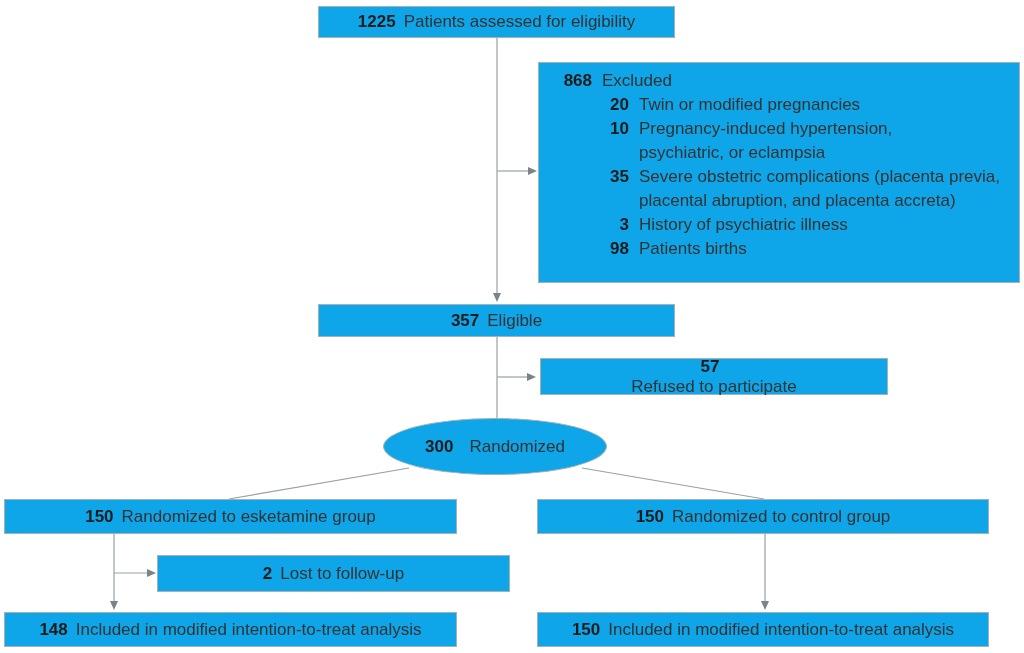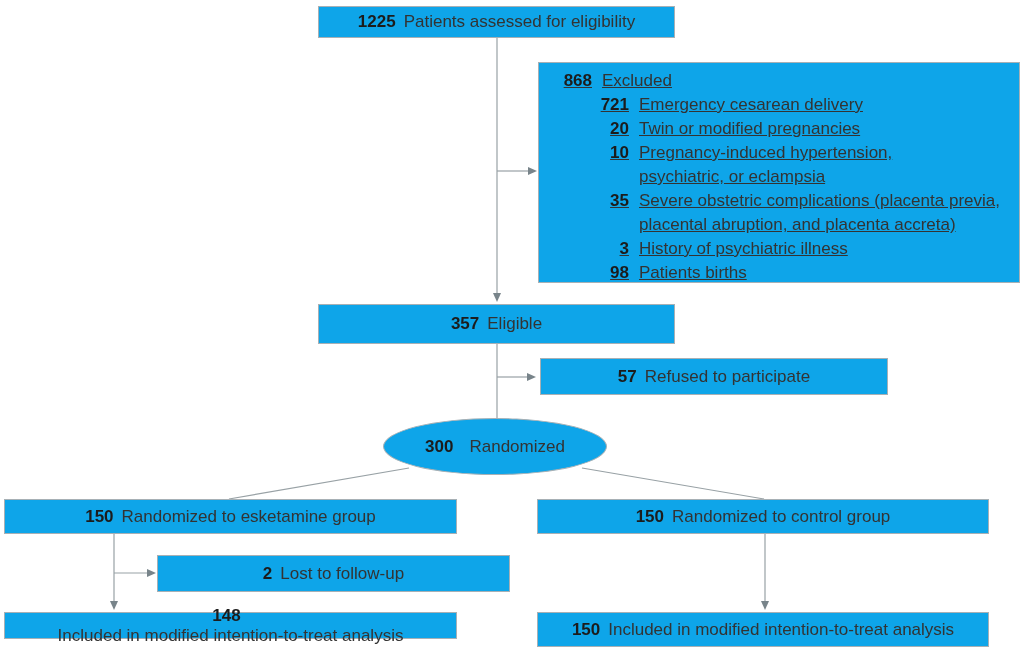--- a/index.html
+++ b/index.html
@@ -19,7 +19,7 @@
   }
   .num { font-weight:bold; color:#1c1c1c; margin-right:8px; white-space:nowrap; }
   .ellipse { border-radius:50%;gap:8px; }
-  .excluded { padding:6px 8px 0 10px;text-decoration:underline; }
+  .excluded { padding:6px 8px 0 10px; }
   .ex-row { display:flex; align-items:flex-start; line-height:24px; }
   .ex-num { flex:none; width:80px; text-align:right; font-weight:bold; color:#1c1c1c; }
   .ex-num-main { flex:none; width:43px; text-align:right; font-weight:bold; color:#1c1c1c; }

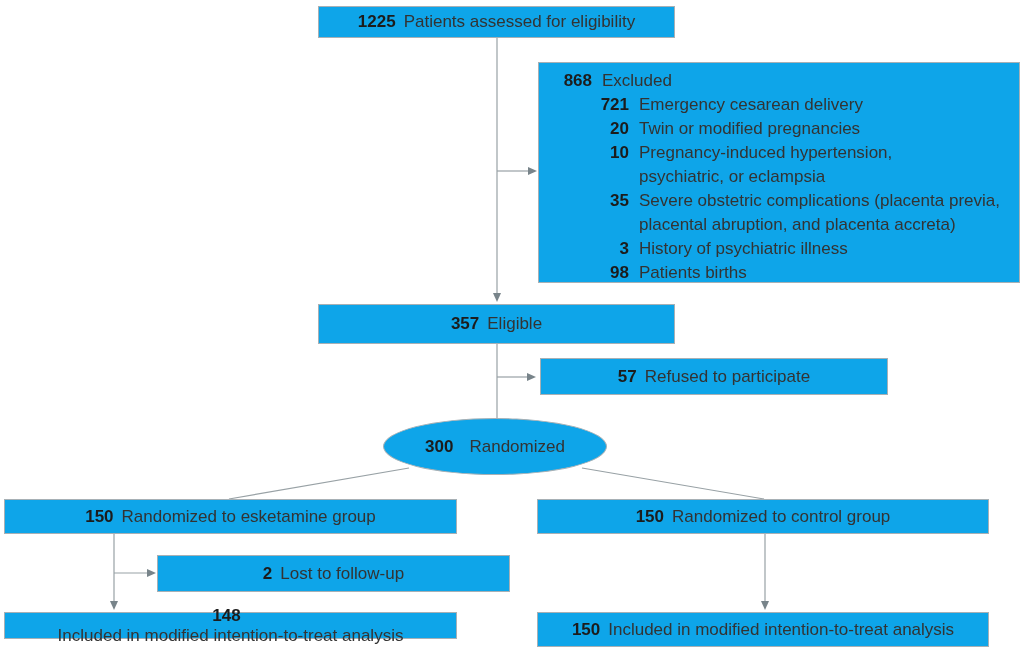--- a/index.html
+++ b/index.html
@@ -58,10 +58,6 @@
     <div class="ex-row">
       <span class="ex-num-main">868</span>
       <span class="ex-text">Excluded</span>
-    </div>
-    <div class="ex-row">
-      <span class="ex-num">721</span>
-      <span class="ex-text">Emergency cesarean delivery</span>
     </div>
     <div class="ex-row">
       <span class="ex-num">20</span>

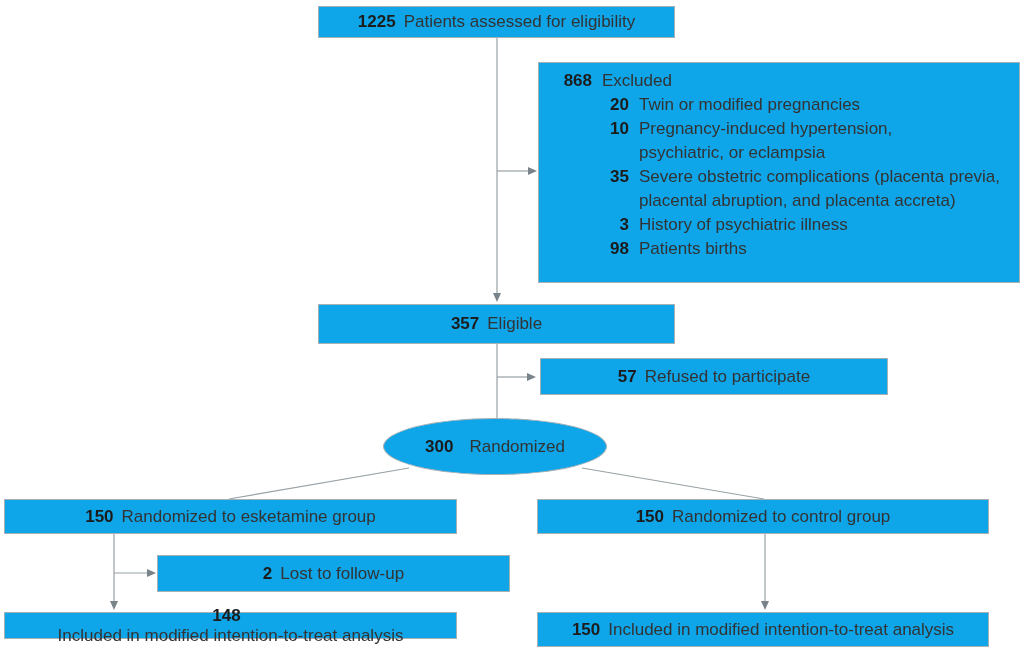--- a/index.html
+++ b/index.html
@@ -83,7 +83,7 @@
     </div>
   </div>
 
-  <div class="node center" style="left:318px; top:304px; width:357px; height:40px;">
+  <div class="node center" style="left:318px; top:304px; width:357px; height:33px;">
     <span class="num">357</span>
     <span>Eligible</span>
   </div>

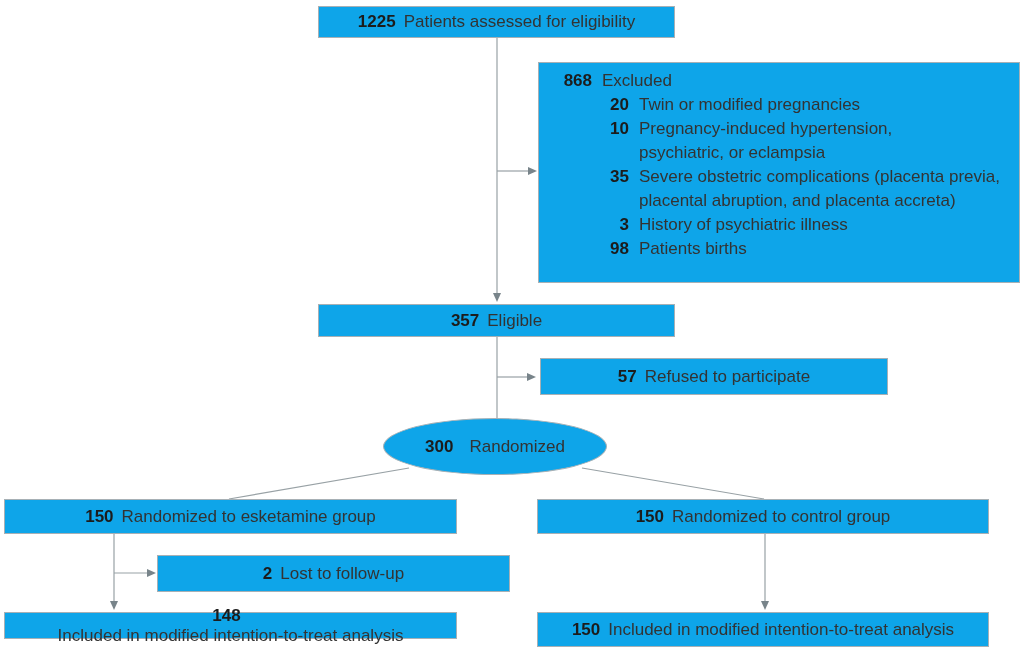--- a/index.html
+++ b/index.html
@@ -88,7 +88,7 @@
     <span>Eligible</span>
   </div>
 
-  <div class="node center" style="left:540px; top:358px; width:348px; height:37px;">
+  <div class="node center" style="left:540px; top:358px; width:348px; height:37px;flex-direction:column;">
     <span class="num">57</span>
     <span>Refused to participate</span>
   </div>

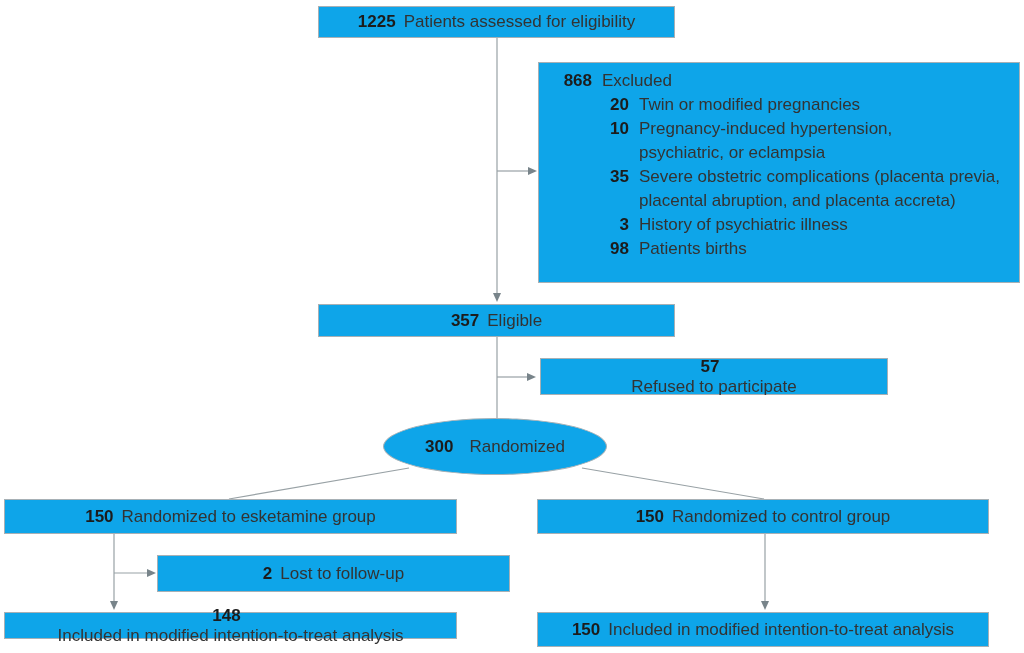--- a/index.html
+++ b/index.html
@@ -113,7 +113,7 @@
     <span>Lost to follow-up</span>
   </div>
 
-  <div class="node center" style="left:4px; top:612px; width:453px; height:27px;flex-direction:column;">
+  <div class="node center" style="left:4px; top:612px; width:453px; height:35px;">
     <span class="num">148</span>
     <span>Included in modified intention-to-treat analysis</span>
   </div>

